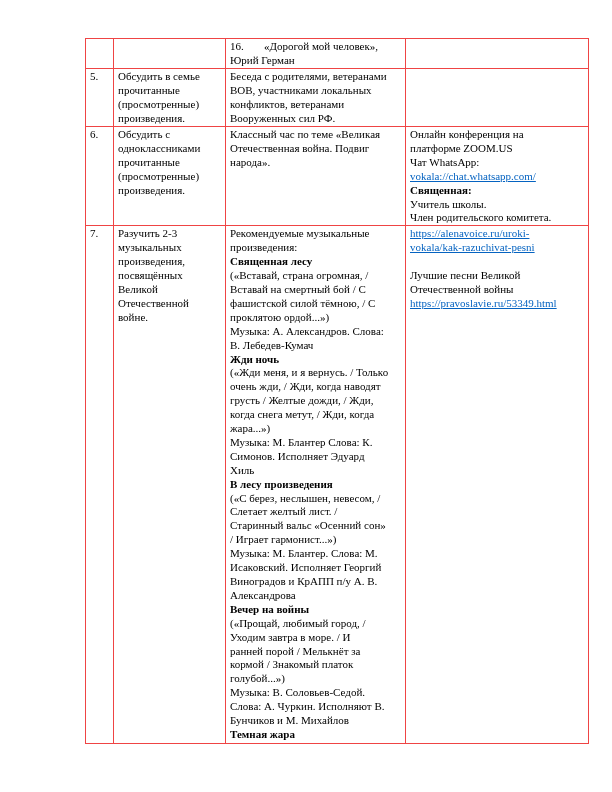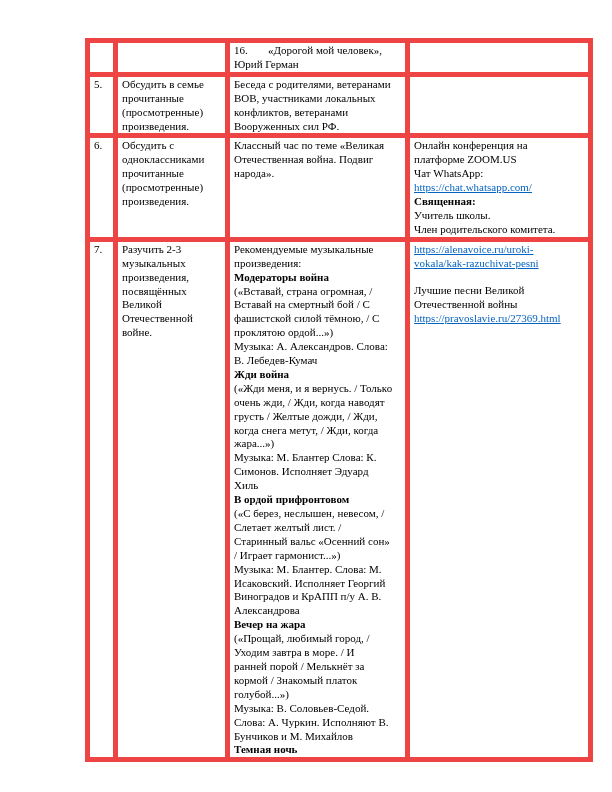--- a/index.html
+++ b/index.html
@@ -18,7 +18,7 @@
     table-layout:fixed;
   }
   table.doc-table td{
-    border:5px solid #ef4444;
+    border:1px solid #ef4444;
     vertical-align:top;
     padding:1px 4px 0 4px;
     font-size:11px;

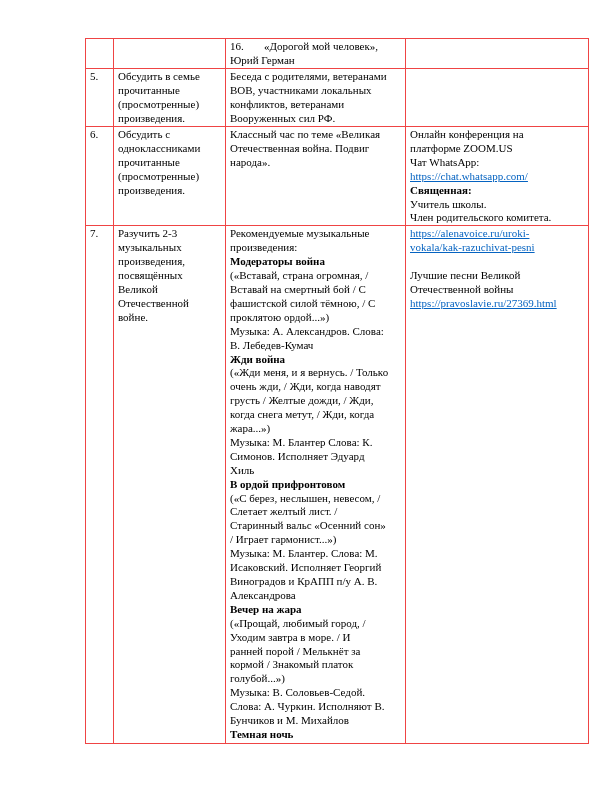--- a/index.html
+++ b/index.html
@@ -78,7 +78,7 @@
           <td class="c-res">
             <p>Онлайн конференция на<br>платформе ZOOM.US</p>
             <p>Чат WhatsApp:</p>
-            <p><a class="lnk">https://chat.whatsapp.com/</a></p>
+            <p><a class="lnk">vokala://chat.whatsapp.com/</a></p>
             <p class="b">Священная:</p>
             <p>Учитель школы.<br>Член родительского комитета.</p>
           </td>

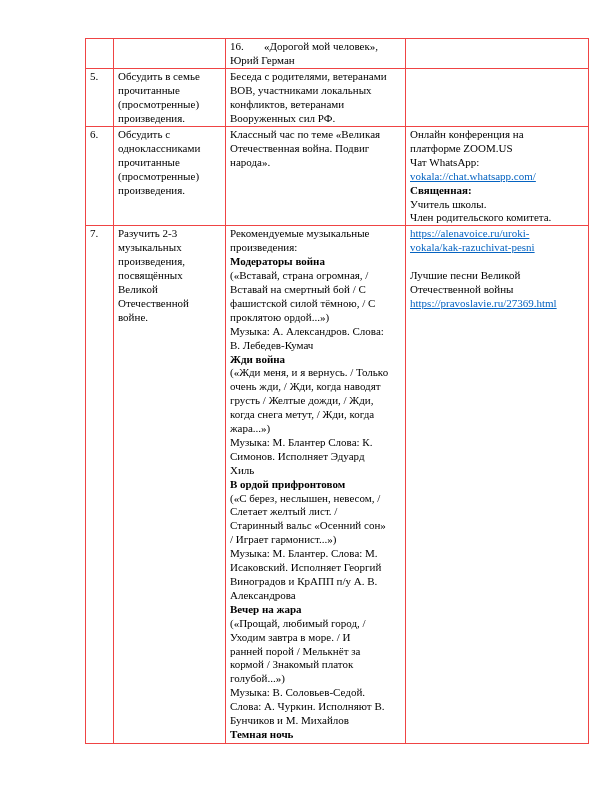--- a/index.html
+++ b/index.html
@@ -92,7 +92,7 @@
           </td>
           <td class="c-detail">
             <p>Рекомендуемые музыкальные<br>произведения:</p>
-            <p class="b">Модераторы война</p>
+            <p class="b">Священная лесу</p>
             <p class="i">(«Вставай, страна огромная, /<br>Вставай на смертный бой / С<br>фашистской силой тёмною, / С<br>проклятою ордой...»)</p>
             <p>Музыка: А. Александров. Слова:<br>В. Лебедев-Кумач</p>
             <p class="b">Жди война</p>

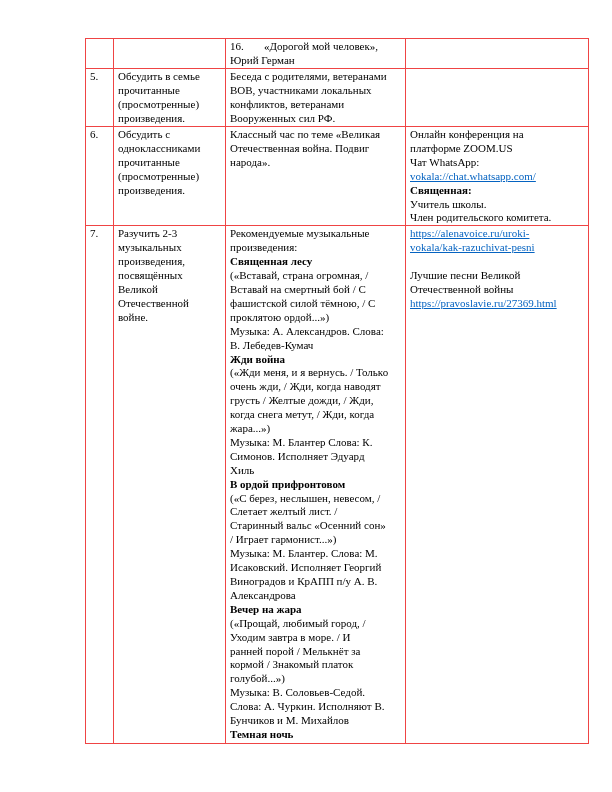--- a/index.html
+++ b/index.html
@@ -110,7 +110,7 @@
             <p><a class="lnk">https://alenavoice.ru/uroki-<br>vokala/kak-razuchivat-pesni</a></p>
             <p class="blank">&nbsp;</p>
             <p>Лучшие песни Великой<br>Отечественной войны</p>
-            <p><a class="lnk">https://pravoslavie.ru/27369.html</a></p>
+            <p><a class="lnk">https://pravoslavie.ru/53349.html</a></p>
           </td>
         </tr>
       </tbody>

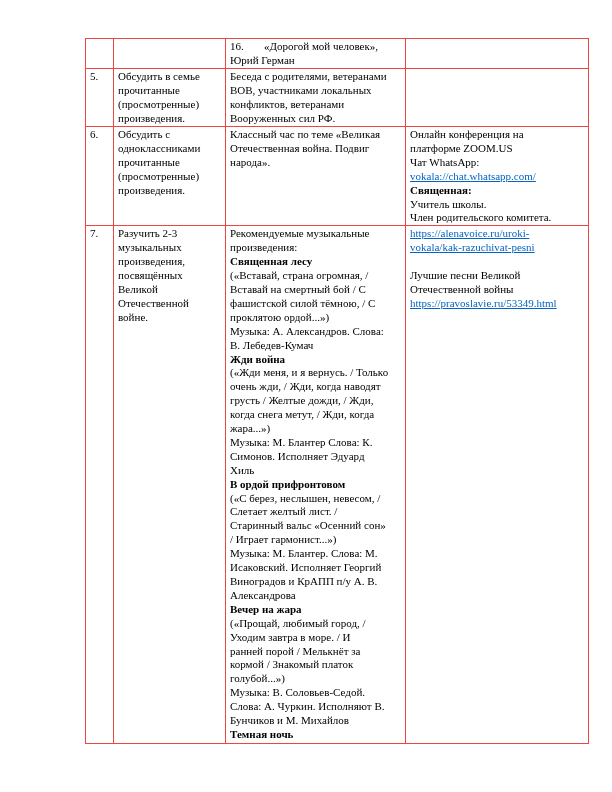--- a/index.html
+++ b/index.html
@@ -95,7 +95,7 @@
             <p class="b">Священная лесу</p>
             <p class="i">(«Вставай, страна огромная, /<br>Вставай на смертный бой / С<br>фашистской силой тёмною, / С<br>проклятою ордой...»)</p>
             <p>Музыка: А. Александров. Слова:<br>В. Лебедев-Кумач</p>
-            <p class="b">Жди война</p>
+            <p class="b">Жди ночь</p>
             <p class="i">(«Жди меня, и я вернусь. / Только<br>очень жди, / Жди, когда наводят<br>грусть / Желтые дожди, / Жди,<br>когда снега метут, / Жди, когда<br>жара...»)</p>
             <p>Музыка: М. Блантер Слова: К.<br>Симонов. Исполняет Эдуард<br>Хиль</p>
             <p class="b">В ордой прифронтовом</p>

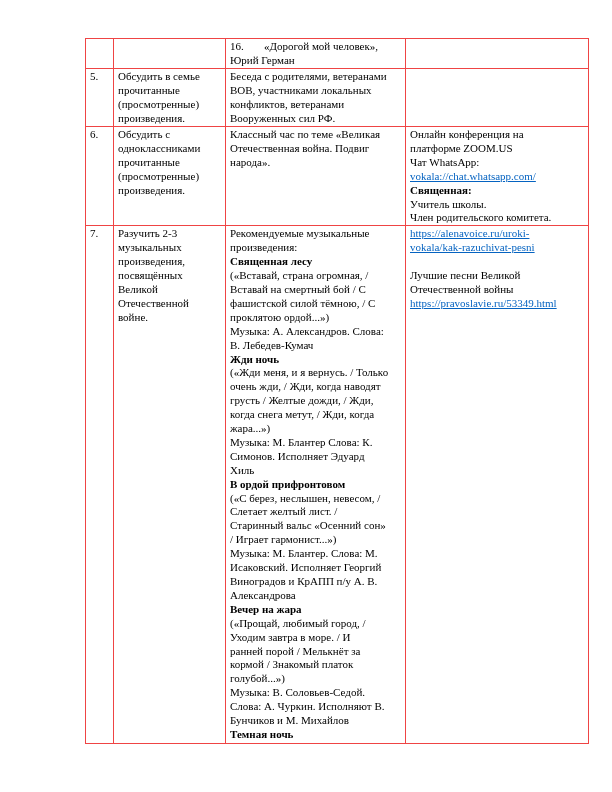--- a/index.html
+++ b/index.html
@@ -98,7 +98,7 @@
             <p class="b">Жди ночь</p>
             <p class="i">(«Жди меня, и я вернусь. / Только<br>очень жди, / Жди, когда наводят<br>грусть / Желтые дожди, / Жди,<br>когда снега метут, / Жди, когда<br>жара...»)</p>
             <p>Музыка: М. Блантер Слова: К.<br>Симонов. Исполняет Эдуард<br>Хиль</p>
-            <p class="b">В ордой прифронтовом</p>
+            <p class="b">В лесу произведения</p>
             <p class="i">(«С берез, неслышен, невесом, /<br>Слетает желтый лист. /<br>Старинный вальс «Осенний сон»<br>/ Играет гармонист...»)</p>
             <p>Музыка: М. Блантер. Слова: М.<br>Исаковский. Исполняет Георгий<br>Виноградов и КрАПП п/у А. В.<br>Александрова</p>
             <p class="b">Вечер на жара</p>

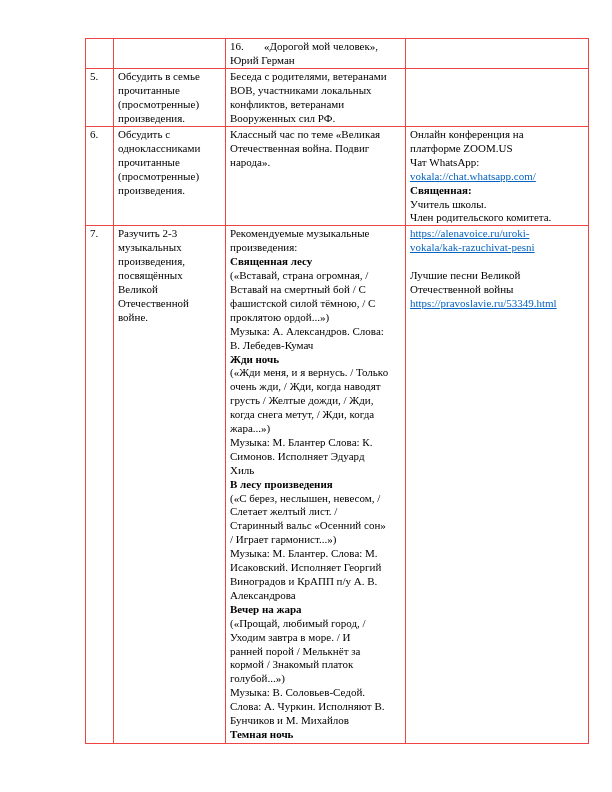--- a/index.html
+++ b/index.html
@@ -101,7 +101,7 @@
             <p class="b">В лесу произведения</p>
             <p class="i">(«С берез, неслышен, невесом, /<br>Слетает желтый лист. /<br>Старинный вальс «Осенний сон»<br>/ Играет гармонист...»)</p>
             <p>Музыка: М. Блантер. Слова: М.<br>Исаковский. Исполняет Георгий<br>Виноградов и КрАПП п/у А. В.<br>Александрова</p>
-            <p class="b">Вечер на жара</p>
+            <p class="b">Вечер на войны</p>
             <p class="i">(«Прощай, любимый город, /<br>Уходим завтра в море. / И<br>ранней порой / Мелькнёт за<br>кормой / Знакомый платок<br>голубой...»)</p>
             <p>Музыка: В. Соловьев-Седой.<br>Слова: А. Чуркин. Исполняют В.<br>Бунчиков и М. Михайлов</p>
             <p class="b">Темная ночь</p>

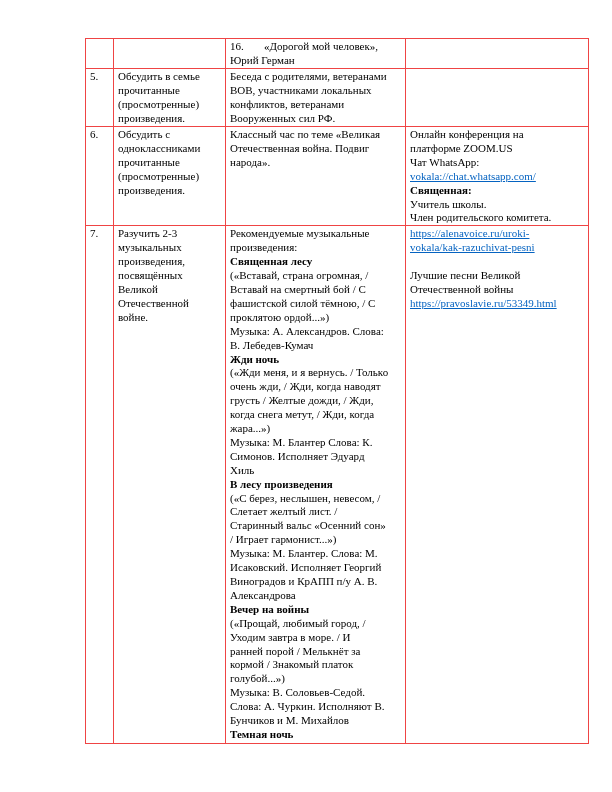--- a/index.html
+++ b/index.html
@@ -104,7 +104,7 @@
             <p class="b">Вечер на войны</p>
             <p class="i">(«Прощай, любимый город, /<br>Уходим завтра в море. / И<br>ранней порой / Мелькнёт за<br>кормой / Знакомый платок<br>голубой...»)</p>
             <p>Музыка: В. Соловьев-Седой.<br>Слова: А. Чуркин. Исполняют В.<br>Бунчиков и М. Михайлов</p>
-            <p class="b">Темная ночь</p>
+            <p class="b">Темная жара</p>
           </td>
           <td class="c-res">
             <p><a class="lnk">https://alenavoice.ru/uroki-<br>vokala/kak-razuchivat-pesni</a></p>

